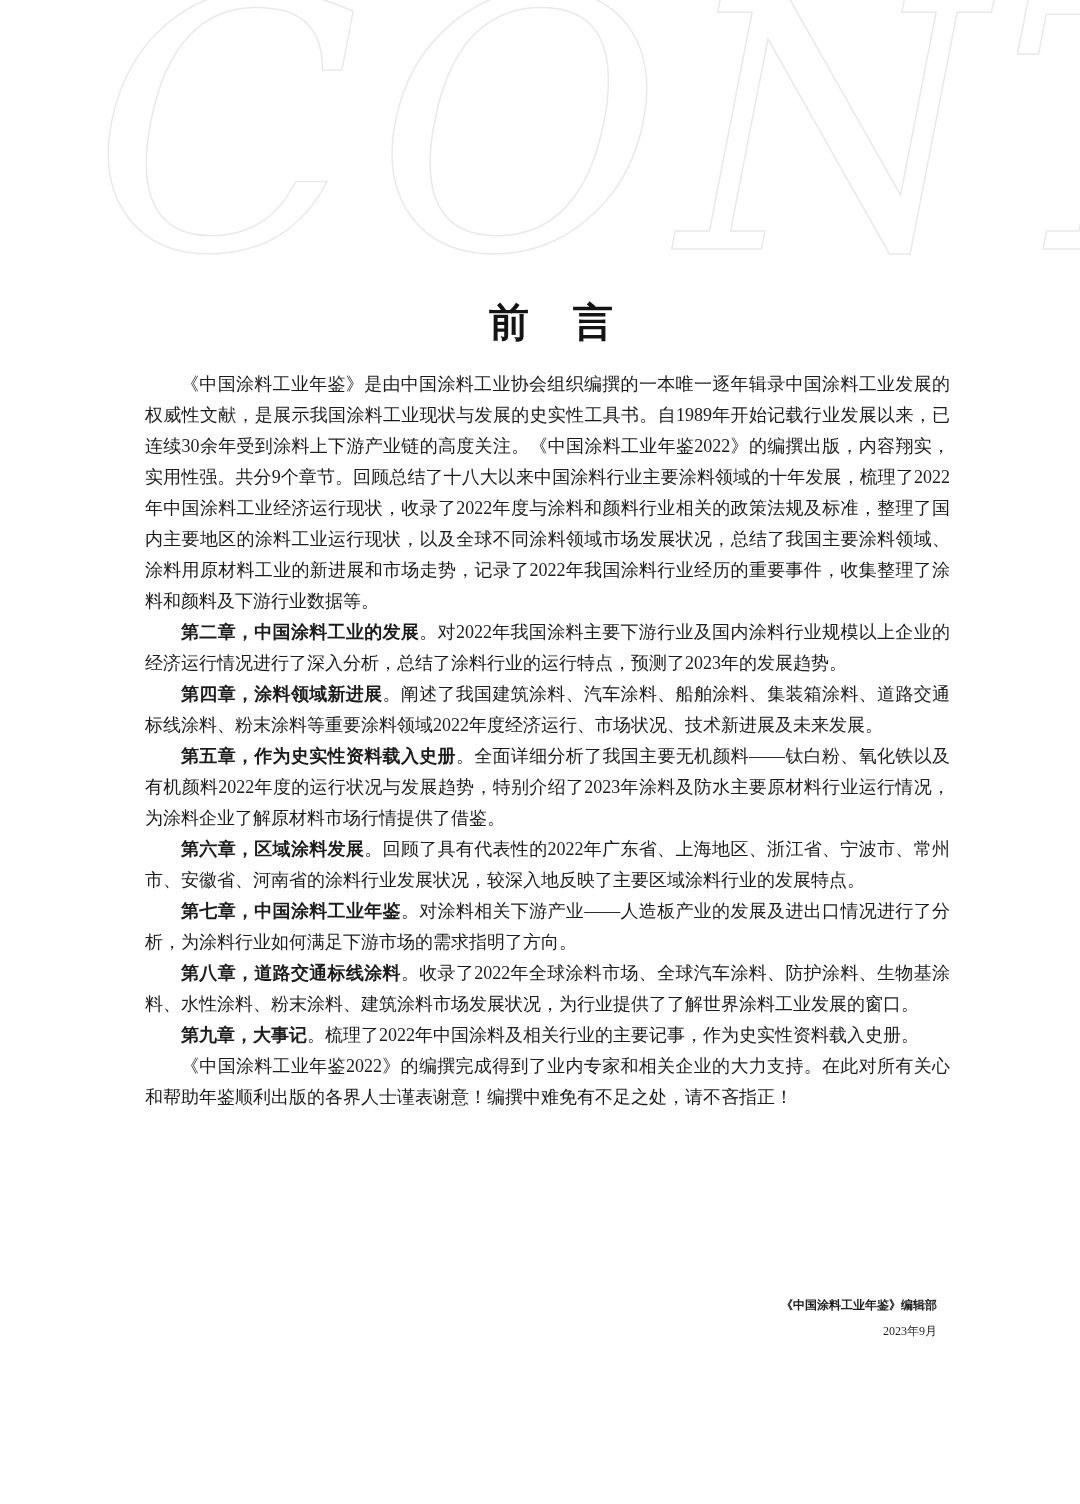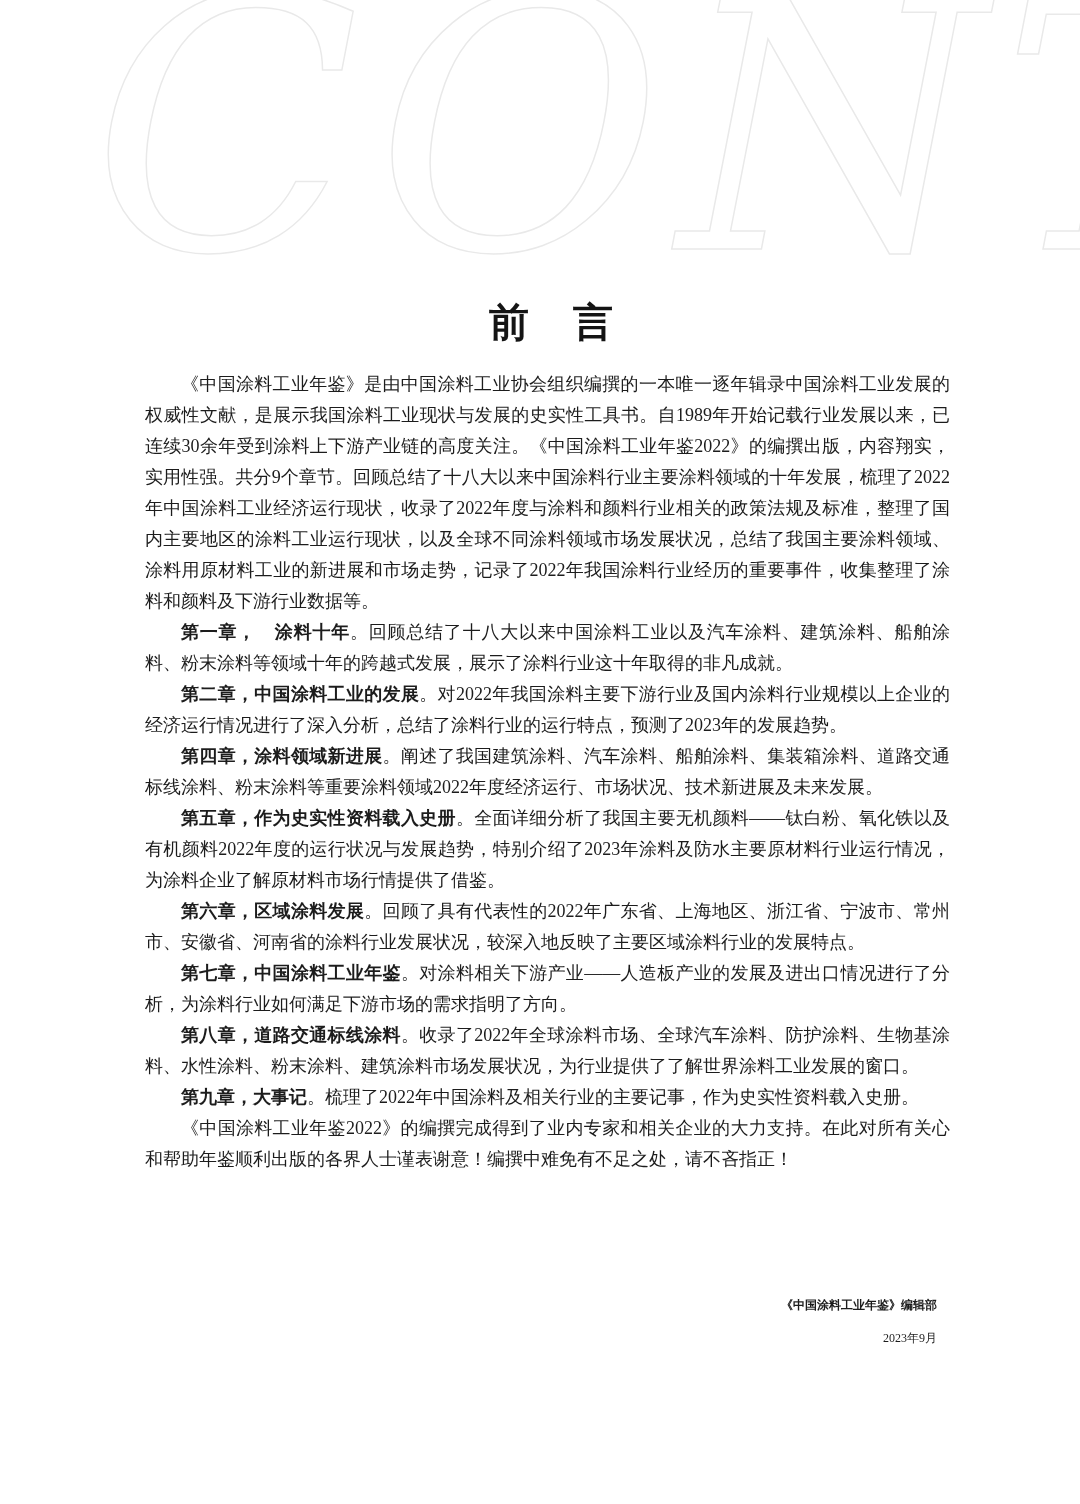--- a/index.html
+++ b/index.html
@@ -86,7 +86,6 @@
 
   <div class="preface-body" id="paragraphs">
       <p class="para">《中国涂料工业年鉴》是由中国涂料工业协会组织编撰的一本唯一逐年辑录中国涂料工业发展的权威性文献，是展示我国涂料工业现状与发展的史实性工具书。自1989年开始记载行业发展以来，已连续30余年受到涂料上下游产业链的高度关注。《中国涂料工业年鉴2022》的编撰出版，内容翔实，实用性强。共分9个章节。回顾总结了十八大以来中国涂料行业主要涂料领域的十年发展，梳理了2022年中国涂料工业经济运行现状，收录了2022年度与涂料和颜料行业相关的政策法规及标准，整理了国内主要地区的涂料工业运行现状，以及全球不同涂料领域市场发展状况，总结了我国主要涂料领域、涂料用原材料工业的新进展和市场走势，记录了2022年我国涂料行业经历的重要事件，收集整理了涂料和颜料及下游行业数据等。</p>
-      <p class="para"><b>第一章，　涂料十年</b>。回顾总结了十八大以来中国涂料工业以及汽车涂料、建筑涂料、船舶涂料、粉末涂料等领域十年的跨越式发展，展示了涂料行业这十年取得的非凡成就。</p>
       <p class="para"><b>第二章，中国涂料工业的发展</b>。对2022年我国涂料主要下游行业及国内涂料行业规模以上企业的经济运行情况进行了深入分析，总结了涂料行业的运行特点，预测了2023年的发展趋势。</p>
       <p class="para"><b>第四章，涂料领域新进展</b>。阐述了我国建筑涂料、汽车涂料、船舶涂料、集装箱涂料、道路交通标线涂料、粉末涂料等重要涂料领域2022年度经济运行、市场状况、技术新进展及未来发展。</p>
       <p class="para"><b>第五章，作为史实性资料载入史册</b>。全面详细分析了我国主要无机颜料——钛白粉、氧化铁以及有机颜料2022年度的运行状况与发展趋势，特别介绍了2023年涂料及防水主要原材料行业运行情况，为涂料企业了解原材料市场行情提供了借鉴。</p>

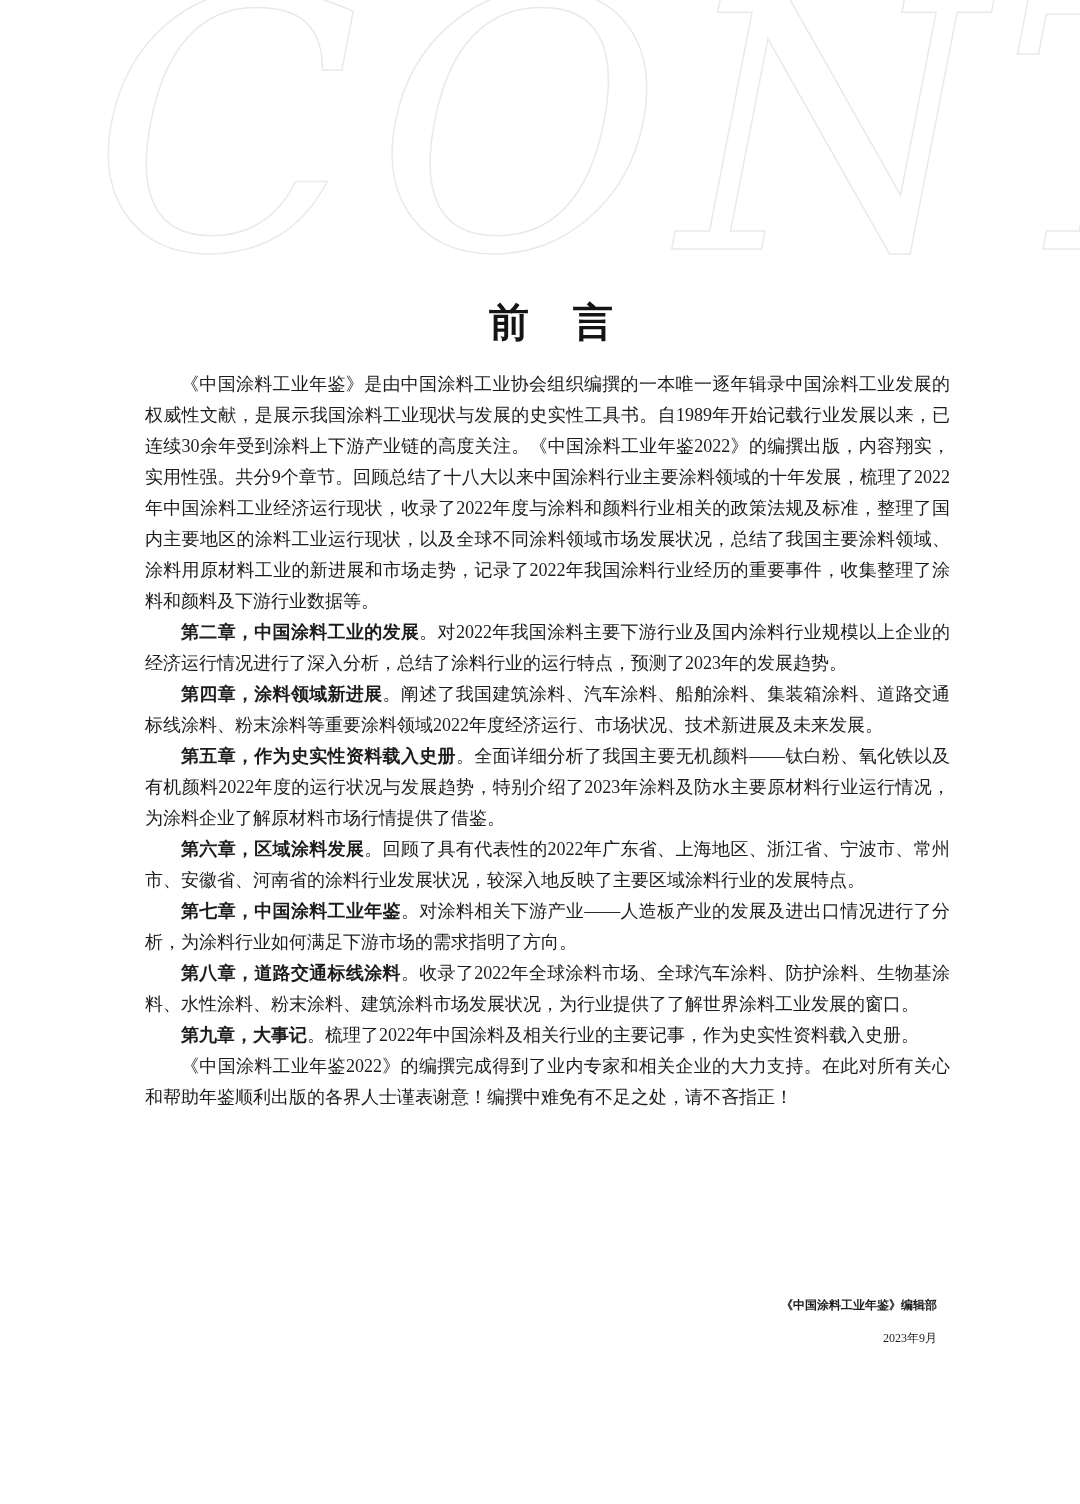--- a/index.html
+++ b/index.html
@@ -73,7 +73,6 @@
   }
   .sig-date{
     line-height:26px;
-    margin-top:7px;
   }
 </style>
 </head>

